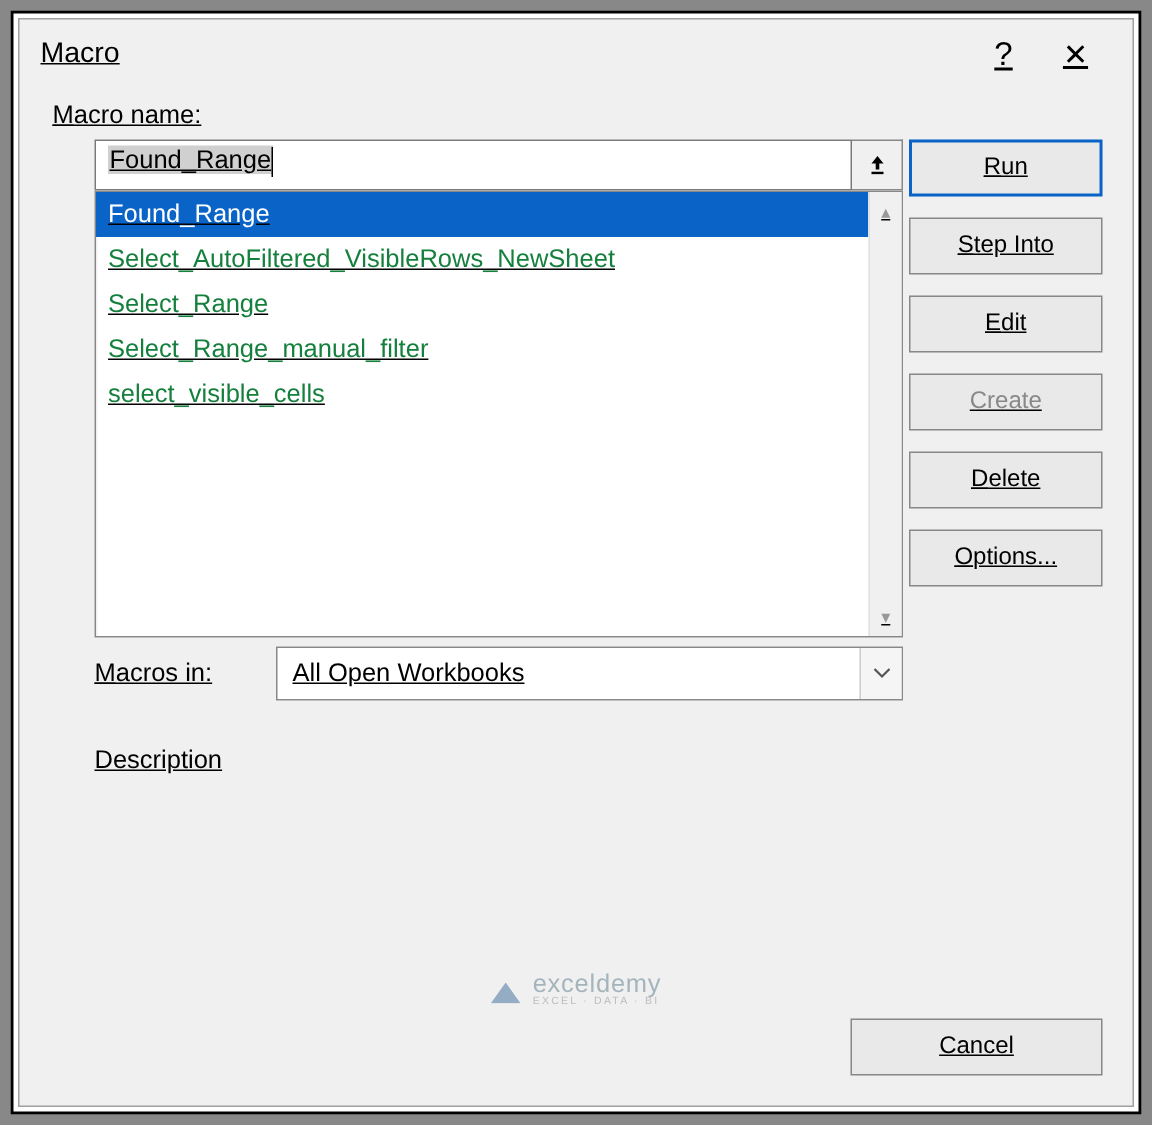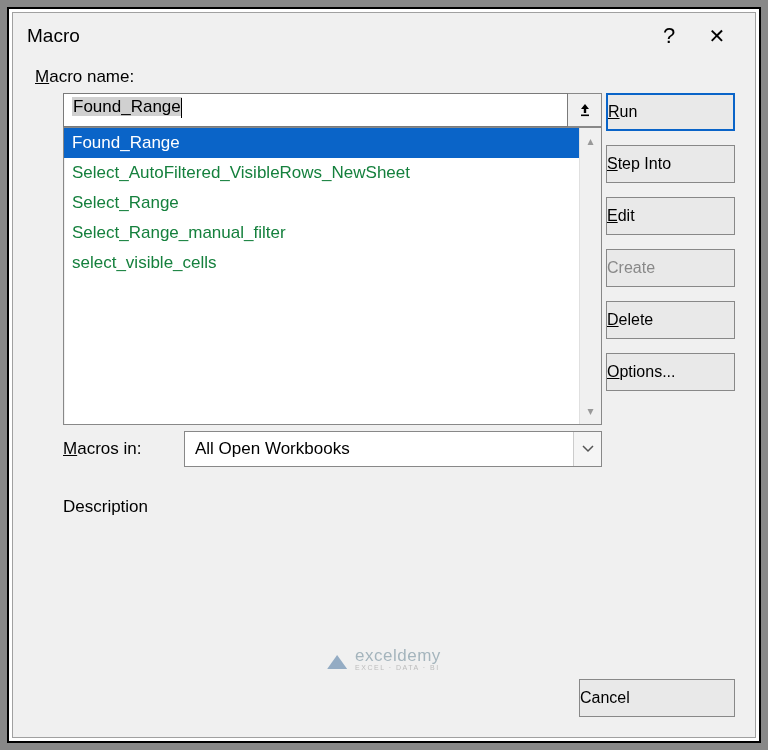--- a/index.html
+++ b/index.html
@@ -24,6 +24,7 @@
       border: 1px solid #a0a0a0;
       display: flex;
       flex-direction: column;
+      text-decoration: underline;
     }
     .titlebar {
       display: flex;

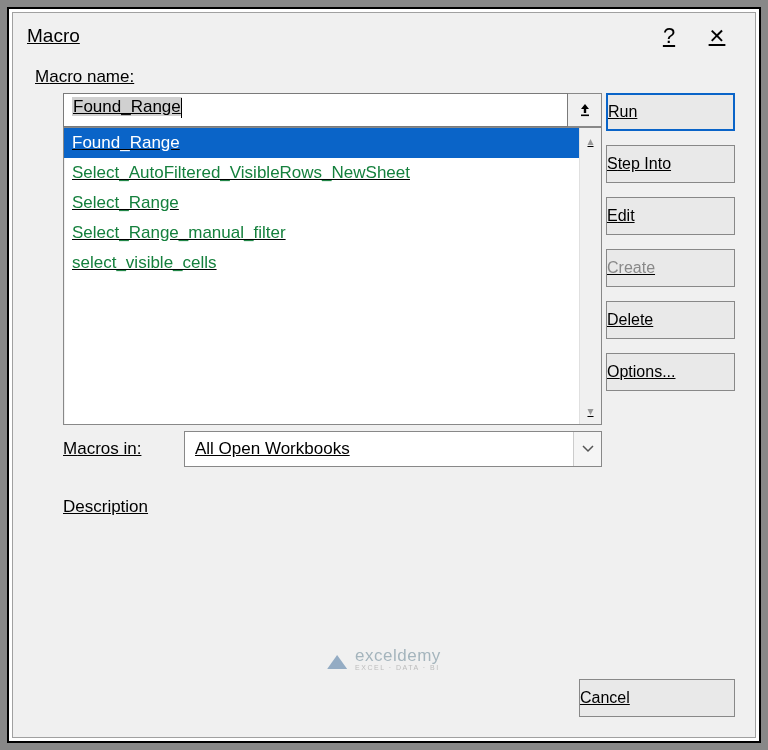--- a/index.html
+++ b/index.html
@@ -148,7 +148,7 @@
       text-align: center;
       display: flex;
       align-items: center;
-      justify-content: flex-start;
+      justify-content: center;
       color: #000;
     }
     .btn.primary {

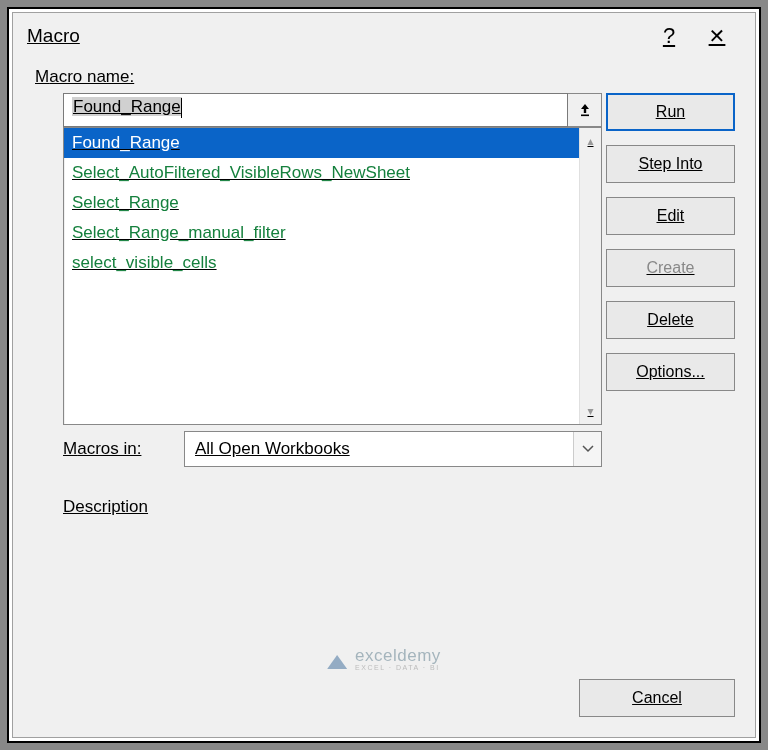--- a/index.html
+++ b/index.html
@@ -215,7 +215,7 @@
       justify-content: flex-end;
       padding: 0 20px 20px 0;
     }
-    .bottom-row .btn { width: 156px; }
+    .bottom-row .btn { width: 168px; }
   </style>
 </head>
 <body>

